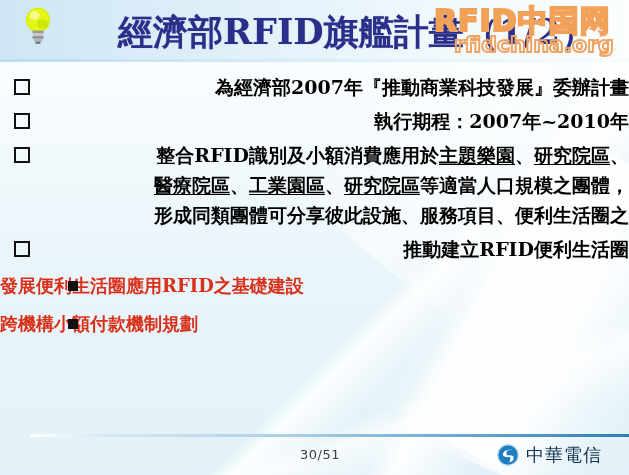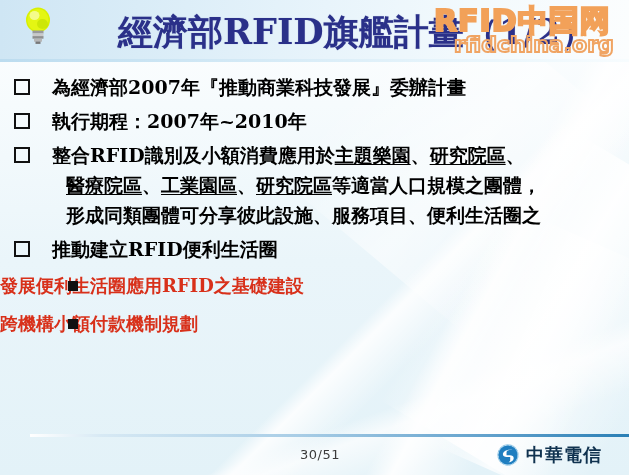--- a/index.html
+++ b/index.html
@@ -71,7 +71,7 @@
     position:relative;
     font-family:"DejaVu Serif","Liberation Serif",serif;
     color:#000;font-size:19px;font-weight:bold;line-height:30px;
-    margin:0 0 4px 0;padding-left:52px;
+    margin:0 0 4px 0;padding-left:36px;text-align:right;
   }
   .lvl1 .mk{
     position:absolute;left:14px;top:2px;

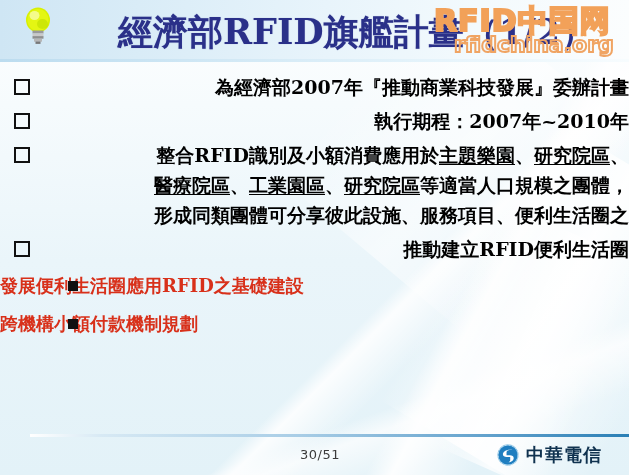--- a/index.html
+++ b/index.html
@@ -110,7 +110,7 @@
   #brand-mark{width:22px;height:22px;flex:0 0 22px;}
   #brand-name{
     font-family:"DejaVu Sans","Liberation Sans",sans-serif;
-    font-weight:bold;font-size:18px;color:#10324f;letter-spacing:1px;white-space:nowrap;
+    font-weight:normal;font-size:18px;color:#10324f;letter-spacing:1px;white-space:nowrap;
   }
 </style>
 </head>

